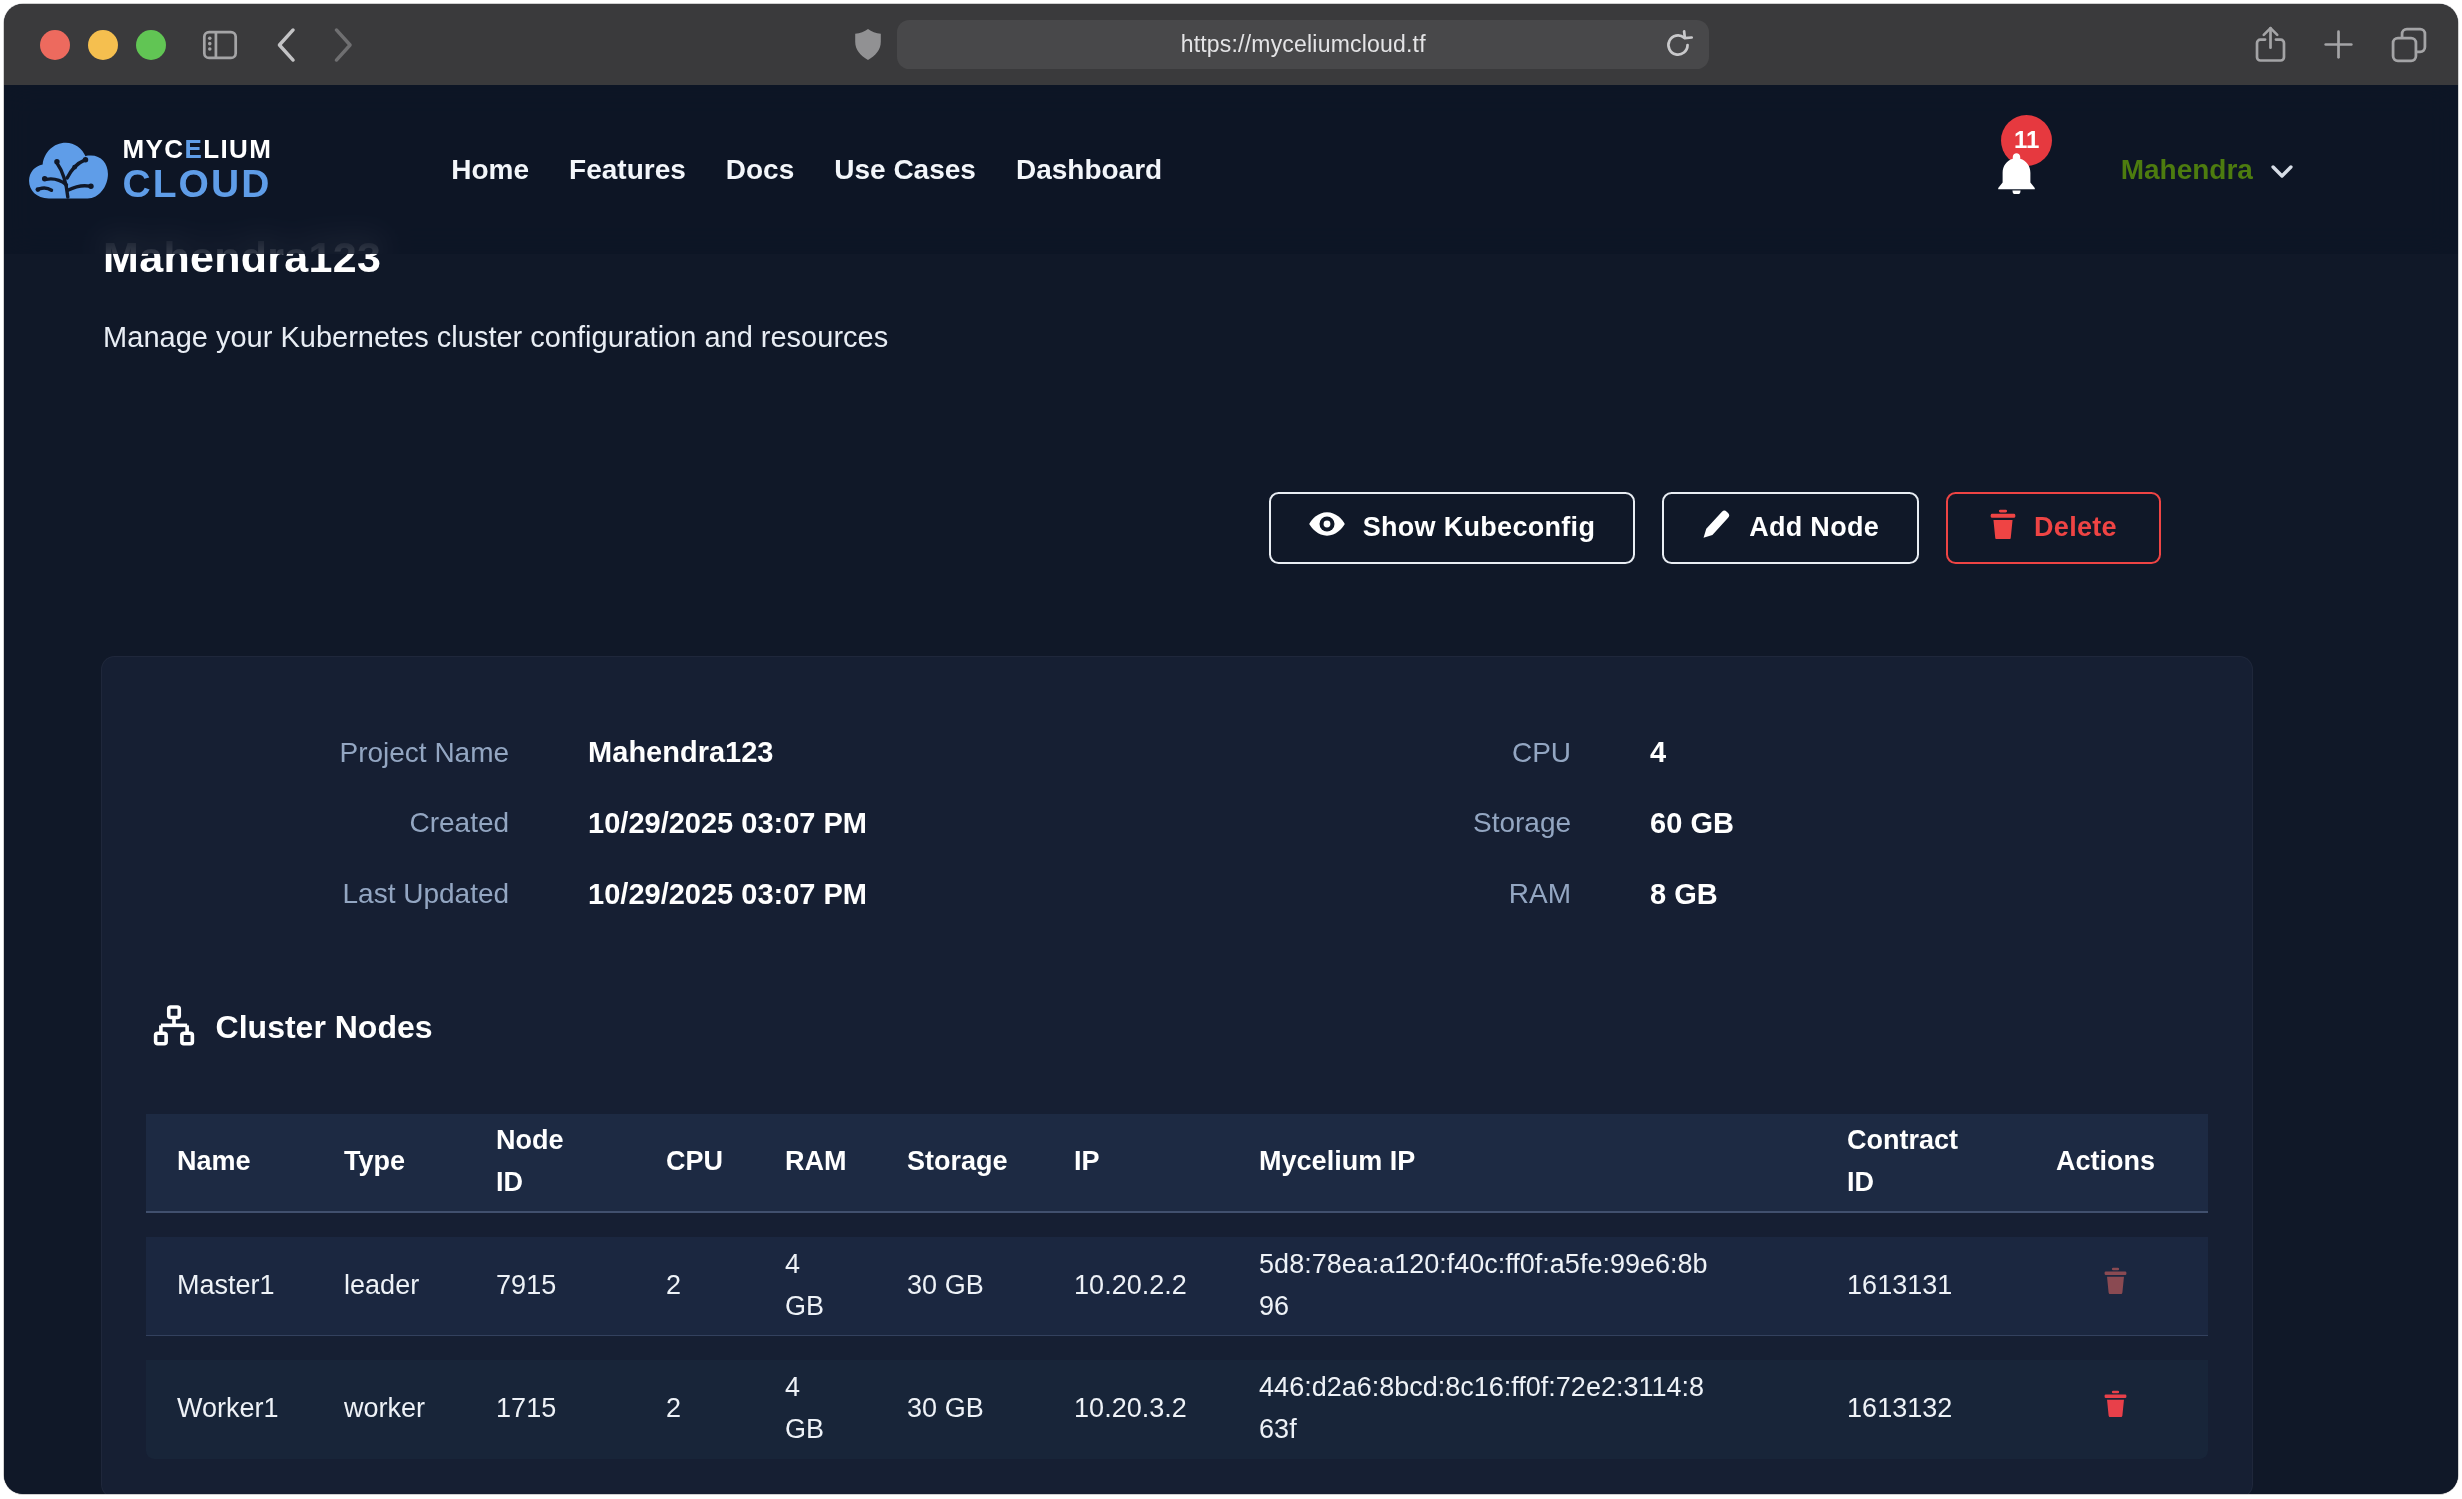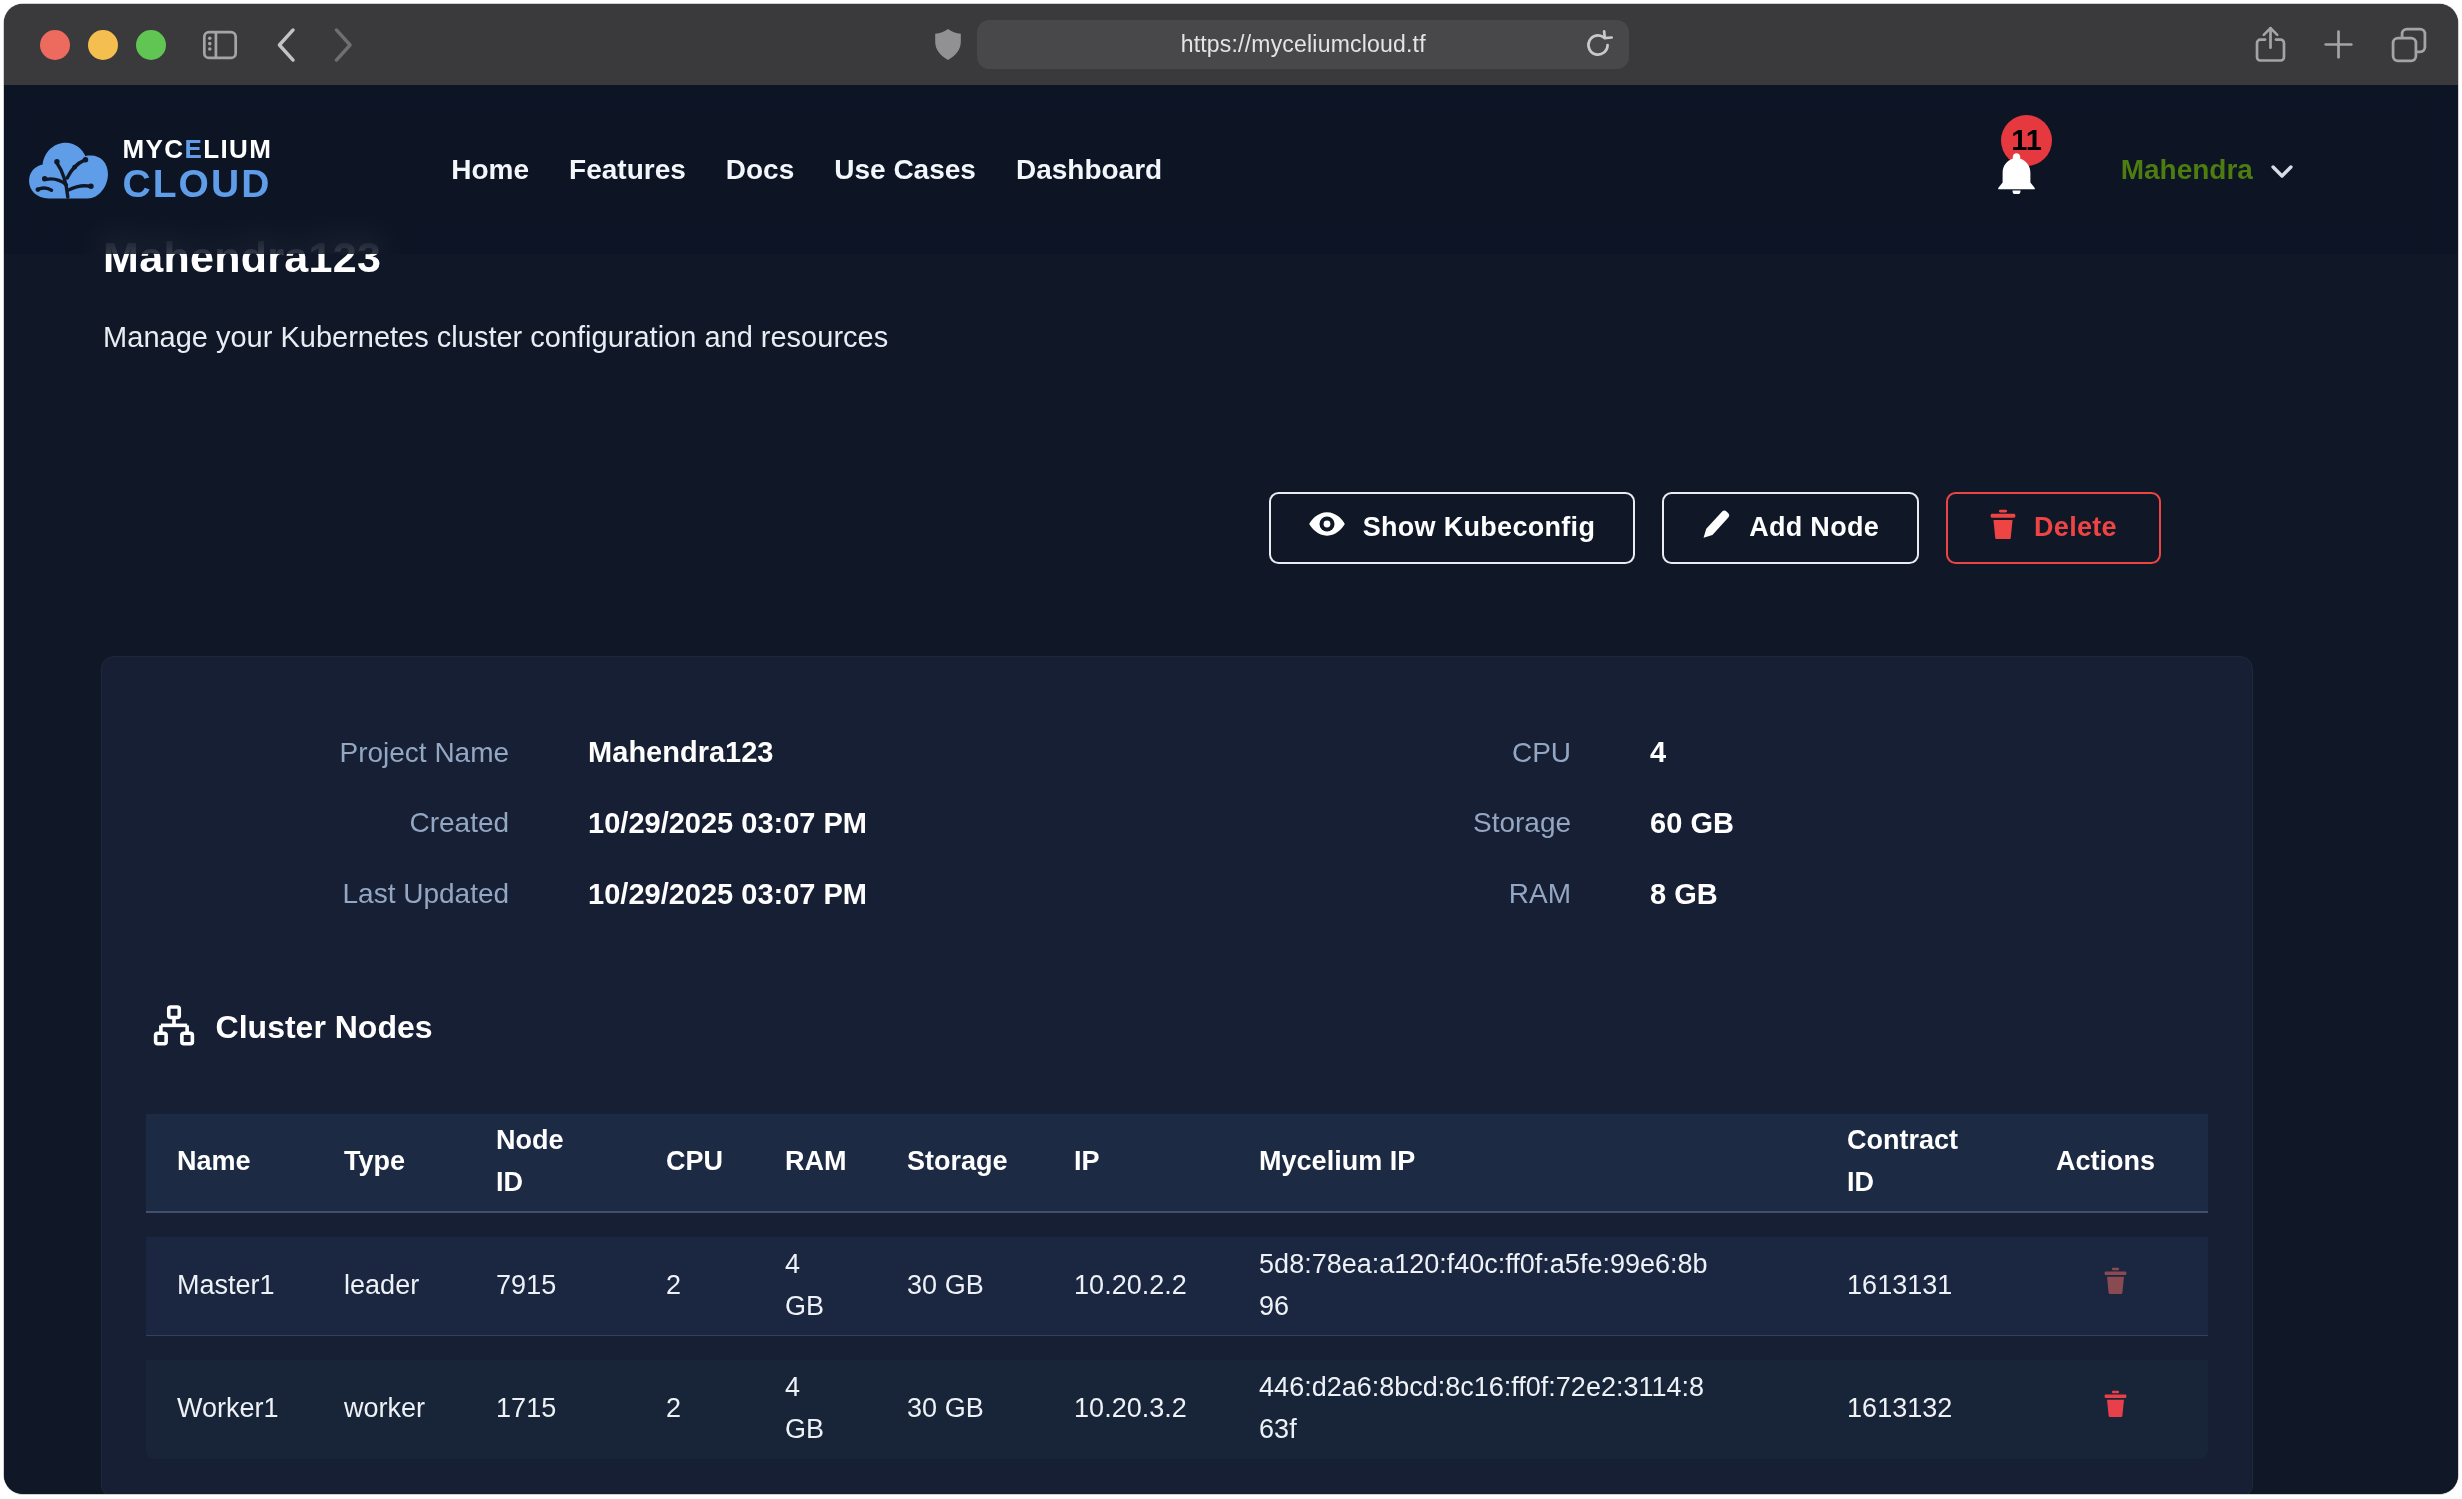--- a/index.html
+++ b/index.html
@@ -35,7 +35,7 @@
   .chrome-spacer { flex: 1; }
   .shield-wrap { color: #919193; margin-right: 16.4px; }
   .url-field {
-    width: 652px; height: 49px; background: #48484a;
+    width: 812px; height: 49px; background: #48484a;
     border-radius: 12.3px; display: flex; align-items: center;
     padding: 0 23px; position: relative;
   }

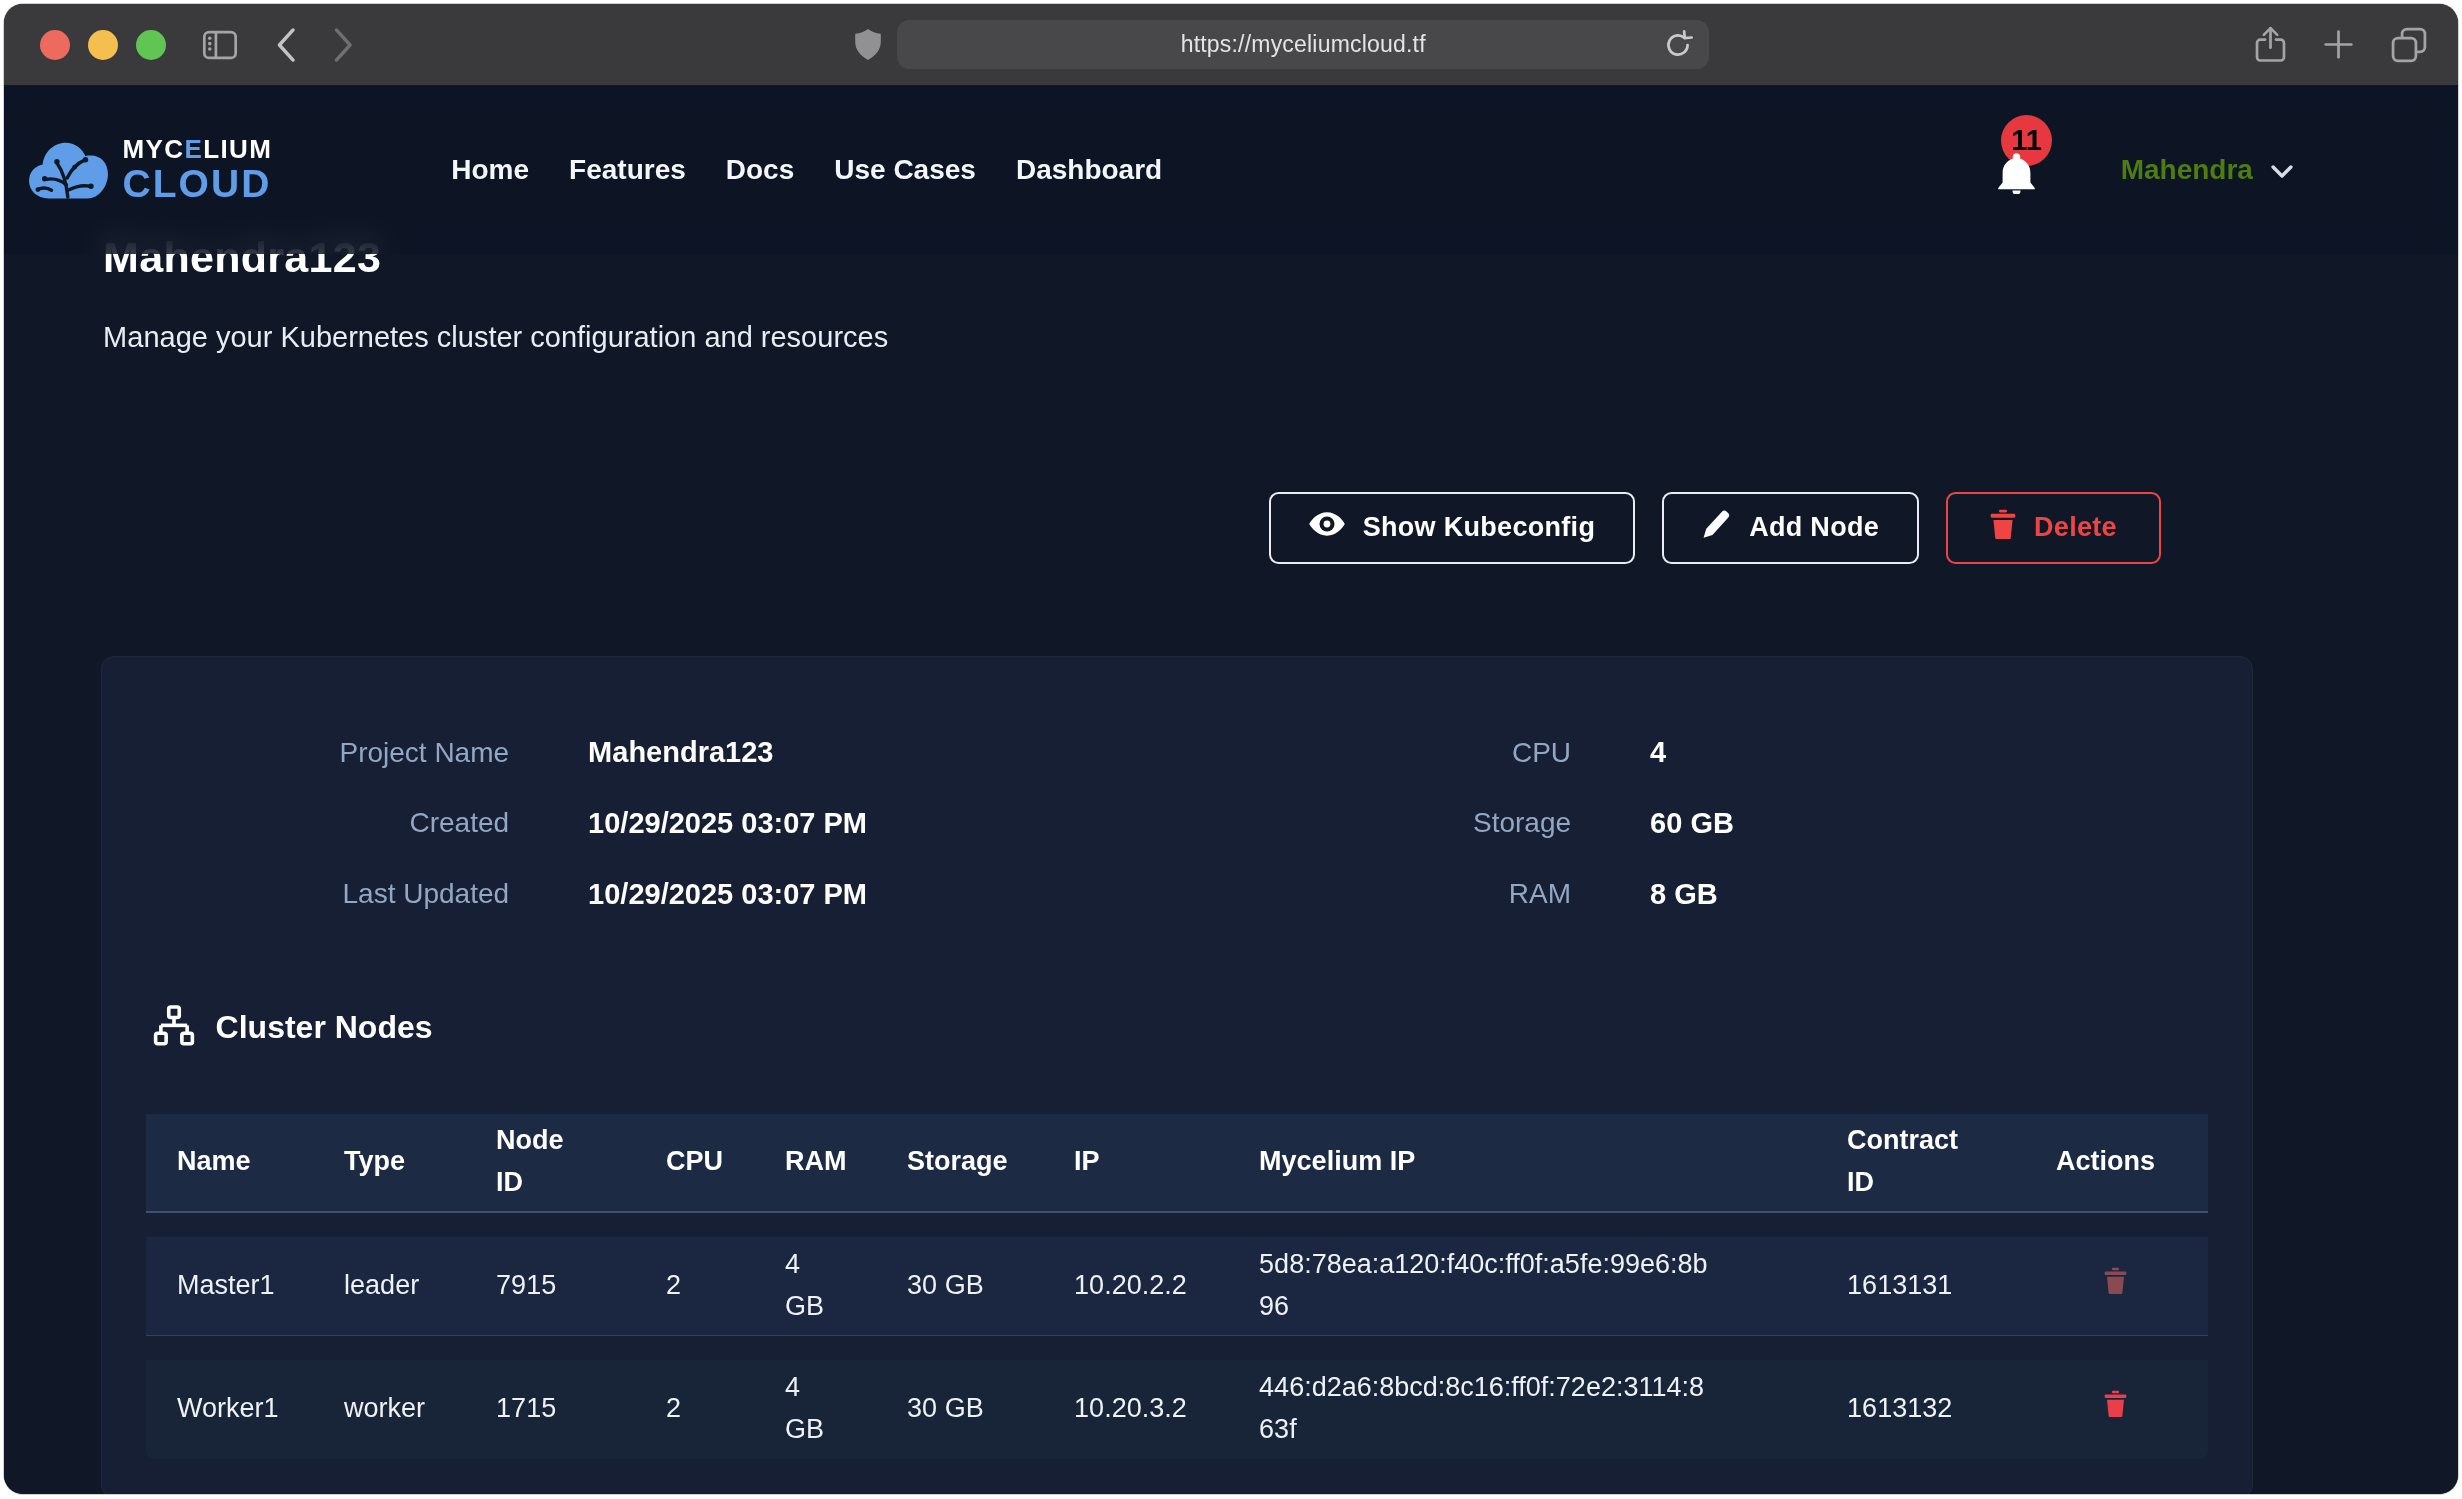--- a/index.html
+++ b/index.html
@@ -70,7 +70,7 @@
   .badge {
     position: absolute; top: -29px; left: 5.5px;
     min-width: 51px; height: 51px; border-radius: 50%;
-    background: #e6393f; color: #000000; font-size: 29px; font-weight: 700;
+    background: #e6393f; color: #ffffff; font-size: 24px; font-weight: 700;
     display: flex; align-items: center; justify-content: center;
   }
   .bell-svg { position: absolute; bottom: 0; left: 0; }

